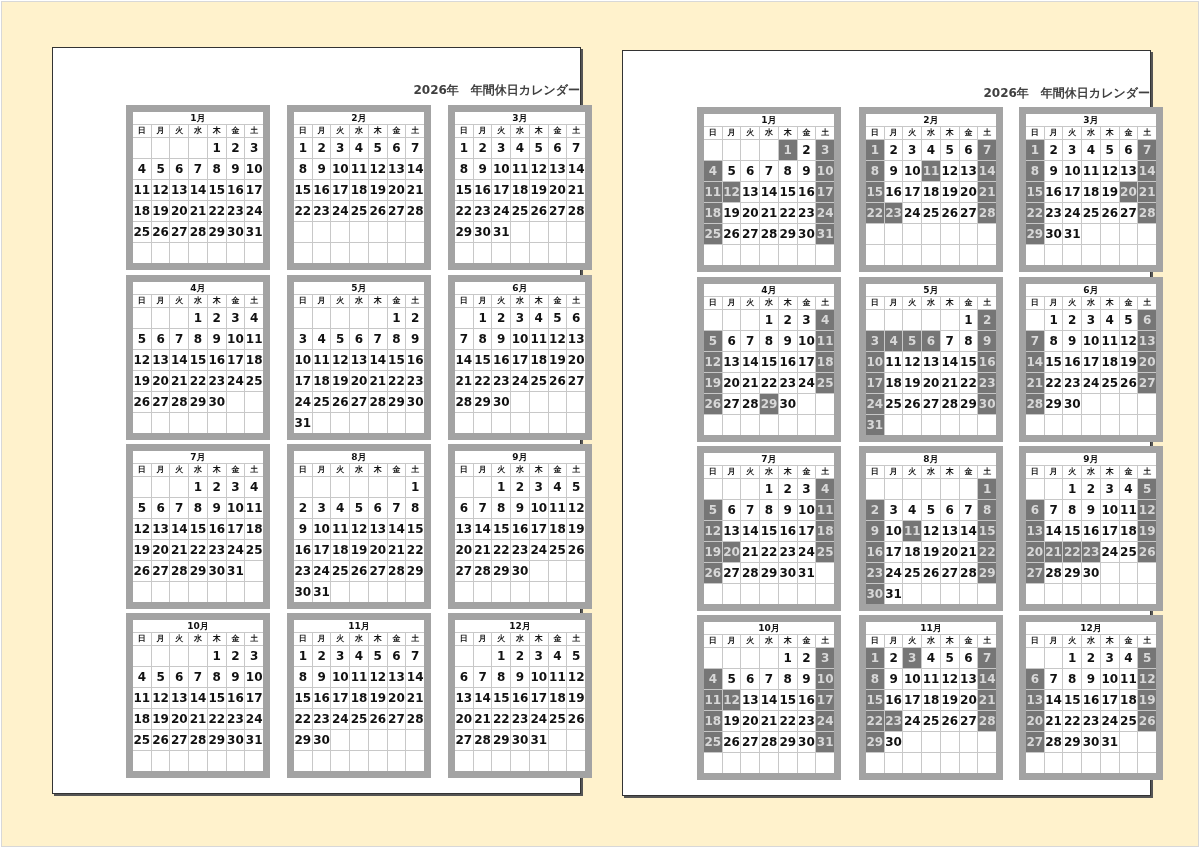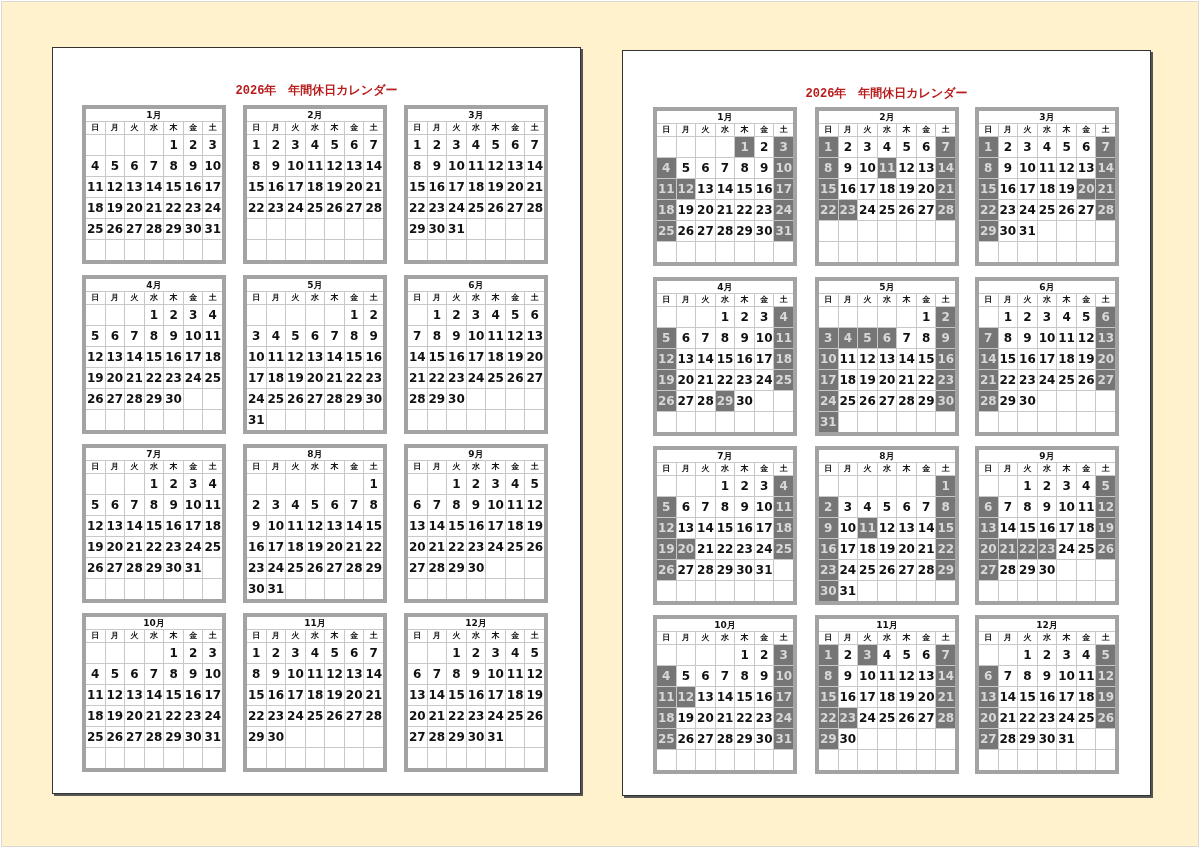--- a/index.html
+++ b/index.html
@@ -6,7 +6,7 @@
   body { width:1200px; height:848px; position:relative; background:#ffffff; font-family:"DejaVu Sans", sans-serif; overflow:hidden; }
   .canvas { position:absolute; left:1px; top:1px; width:1196px; height:844px; background:#fff2cc; border:1px solid #d8d8d8; }
   .page { position:absolute; background:#ffffff; border:1px solid #333; box-shadow:2px 2px 0 #555; }
-  .page-title { position:absolute; left:0; right:0; text-align:center; font-size:12px; font-weight:bold; color:#b91c1c;font-family:Liberation Mono, monospace; }
+  .page-title { position:absolute; left:0; right:0; text-align:right; font-size:12px; font-weight:bold; color:#404040; }
   .month { position:absolute; width:144px; border:4px solid #a3a3a3; box-sizing:border-box; background:#fff; }
   .mh { height:12px; line-height:12px; text-align:center; font-size:9px; font-weight:bold; border-bottom:1px solid #c8c8c8; color:#111; }
   .row { display:flex; }

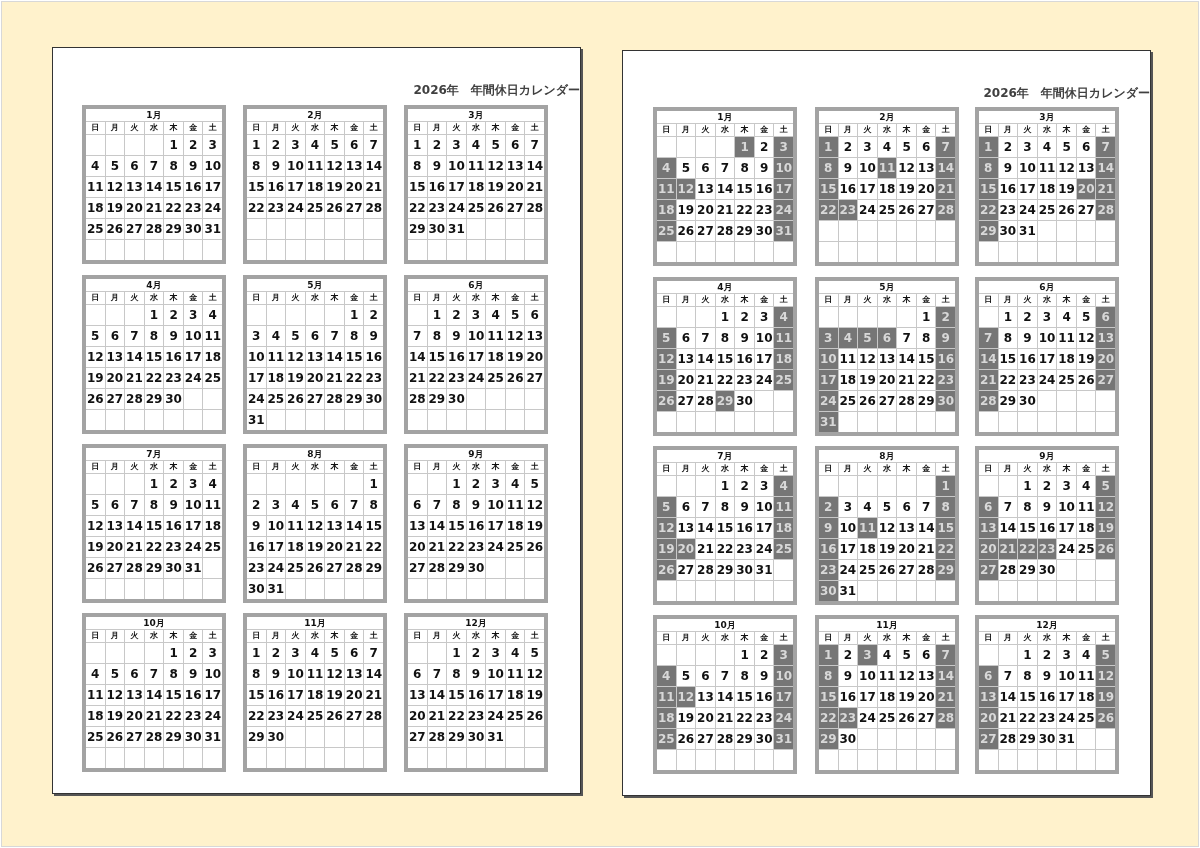--- a/index.html
+++ b/index.html
@@ -7,7 +7,7 @@
   .canvas { position:absolute; left:1px; top:1px; width:1196px; height:844px; background:#fff2cc; border:1px solid #d8d8d8; }
   .page { position:absolute; background:#ffffff; border:1px solid #333; box-shadow:2px 2px 0 #555; }
   .page-title { position:absolute; left:0; right:0; text-align:right; font-size:12px; font-weight:bold; color:#404040; }
-  .month { position:absolute; width:144px; border:4px solid #a3a3a3; box-sizing:border-box; background:#fff; }
+  .month { position:absolute; width:144px; border:7px solid #a3a3a3; box-sizing:border-box; background:#fff;margin-left:44px; }
   .mh { height:12px; line-height:12px; text-align:center; font-size:9px; font-weight:bold; border-bottom:1px solid #c8c8c8; color:#111; }
   .row { display:flex; }
   .wd { height:12px; border-bottom:1px solid #c8c8c8; }

